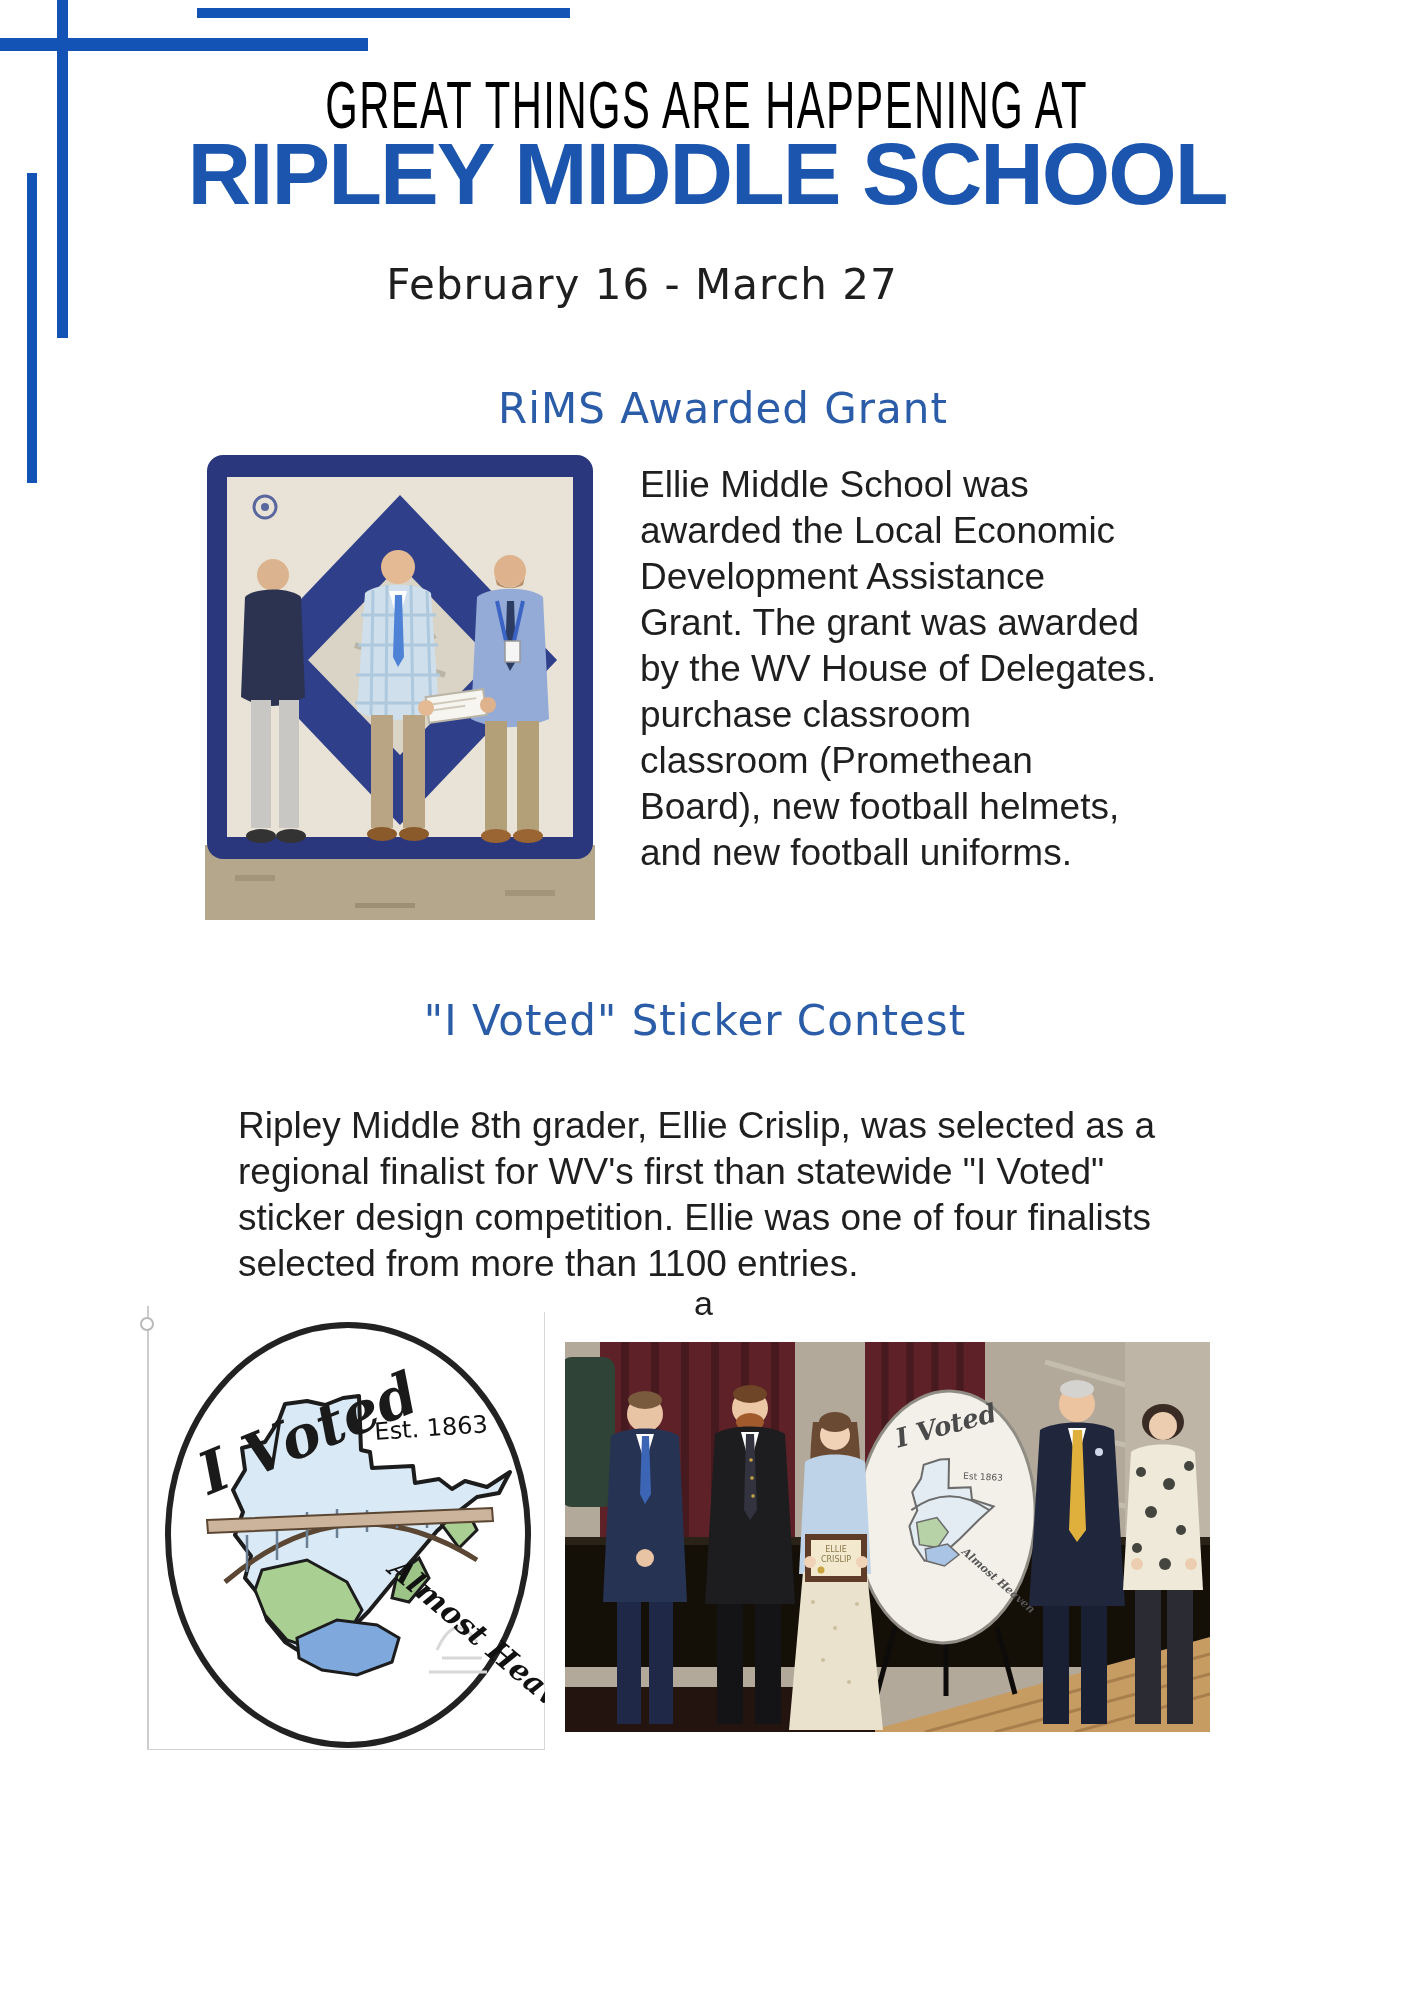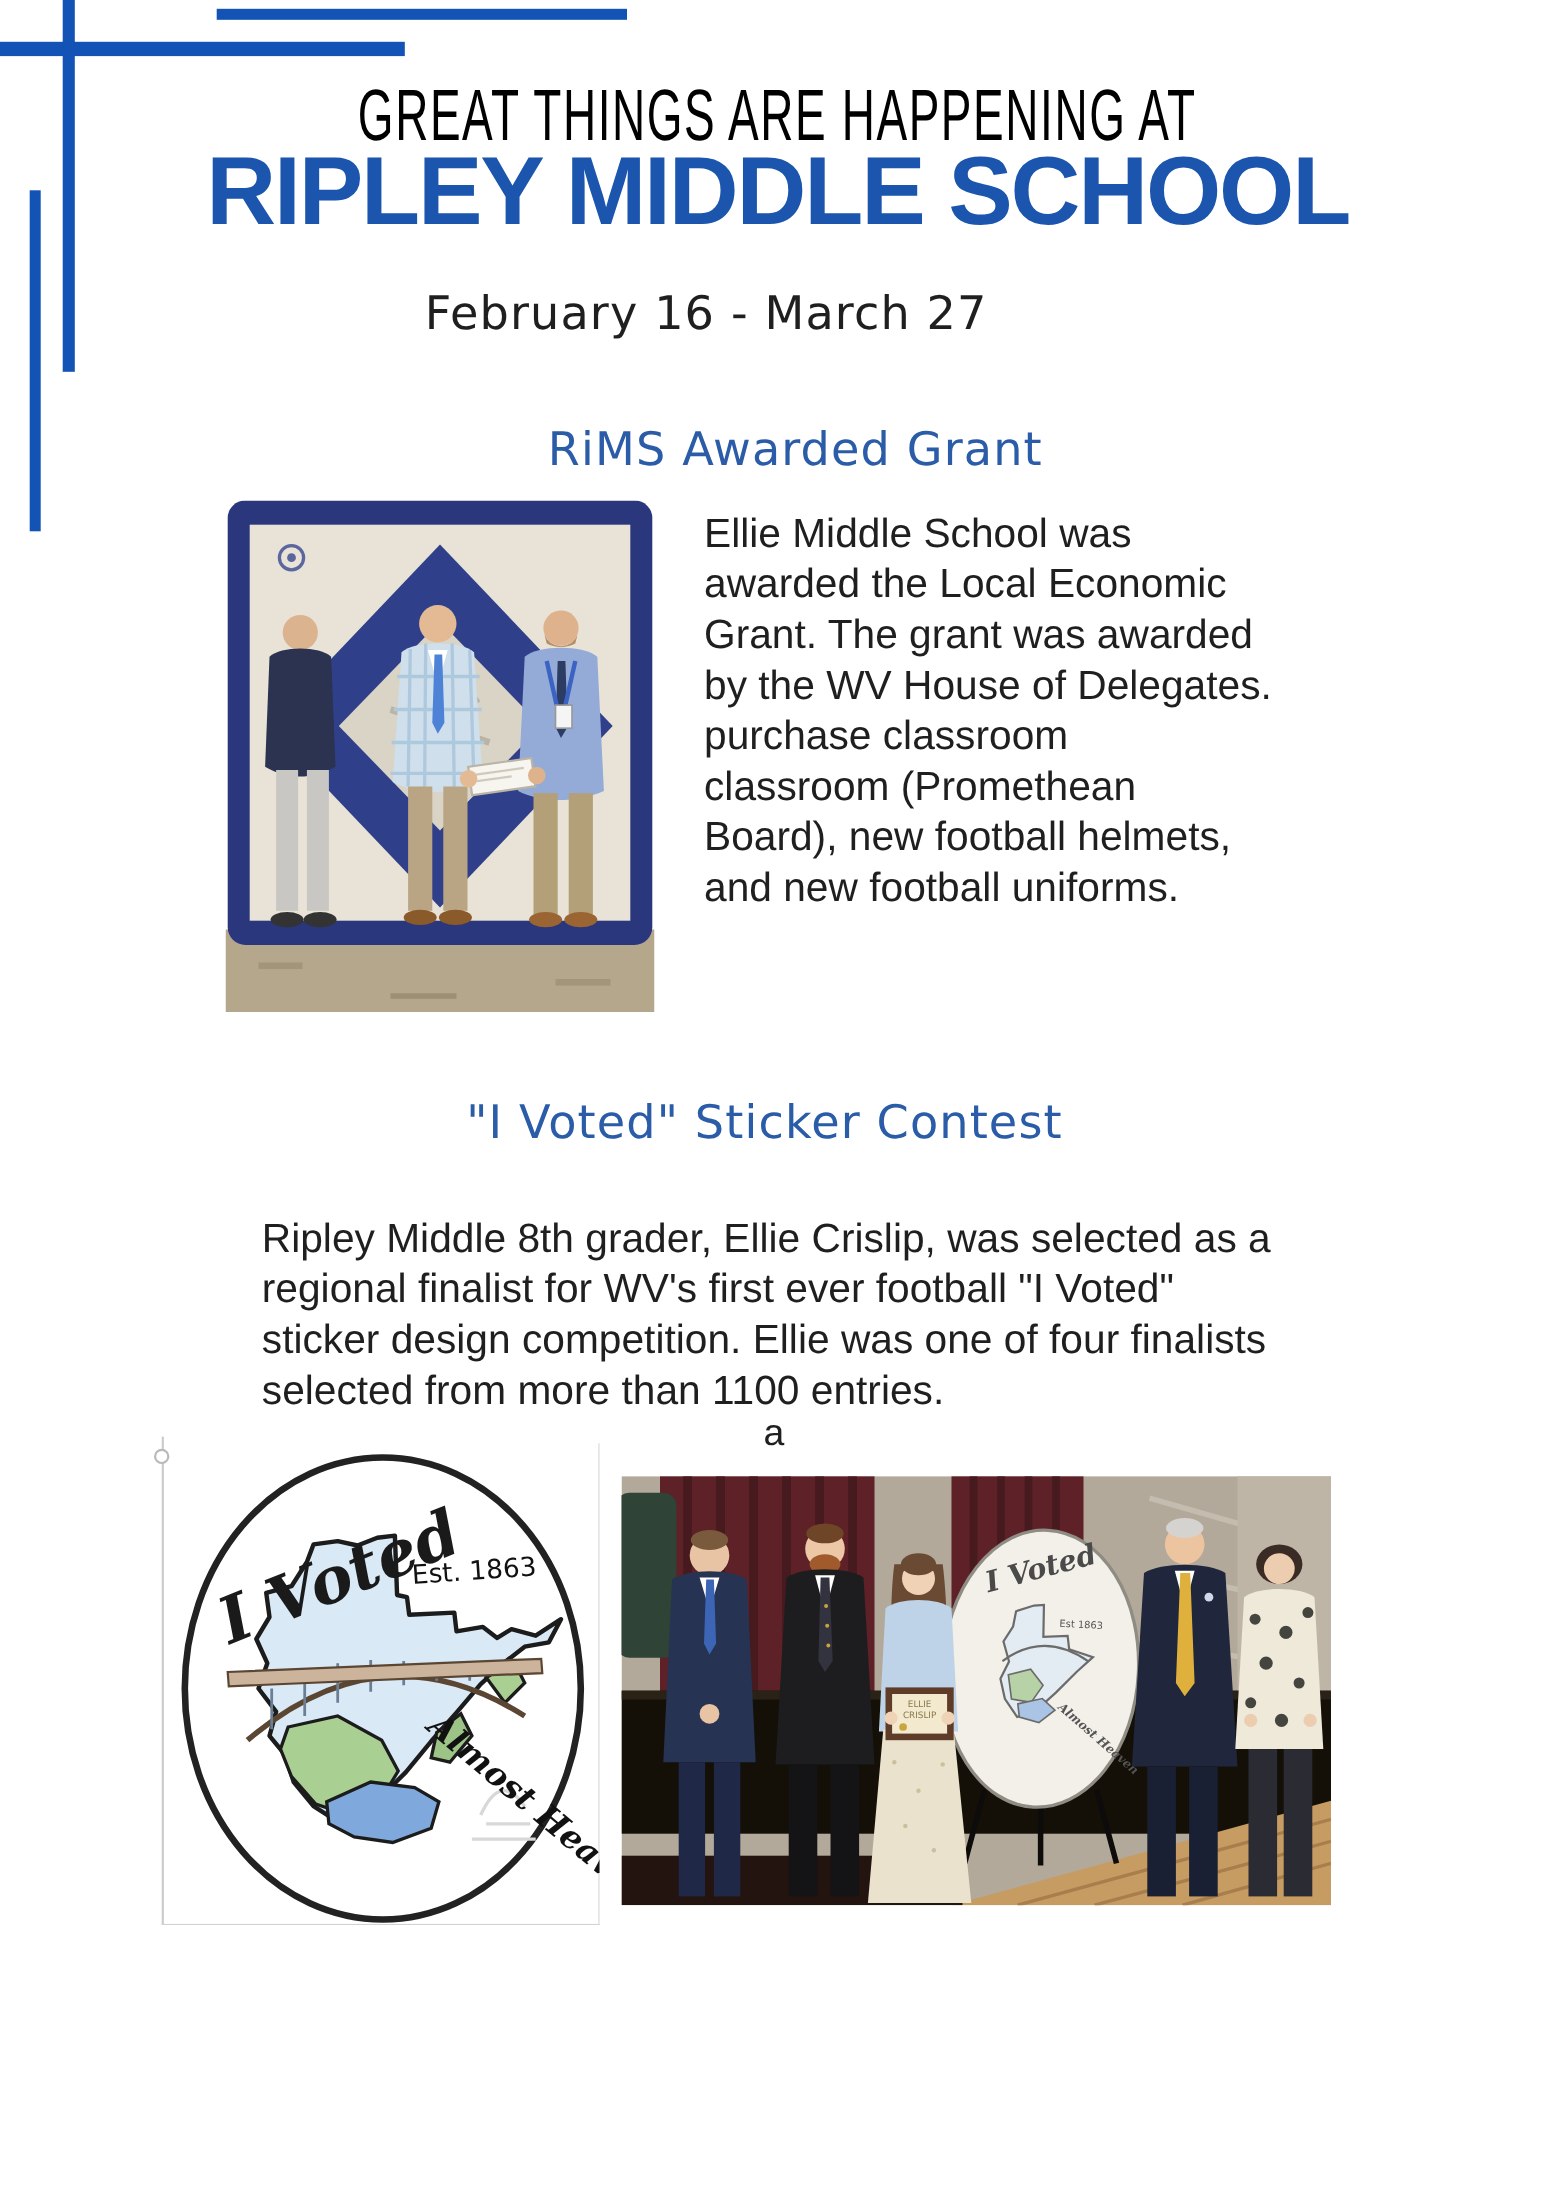--- a/index.html
+++ b/index.html
@@ -123,6 +123,7 @@
   <div class="abs body-text para1">
       <div>Ellie Middle School was</div>
       <div>awarded the Local Economic</div>
+      <div>Development Assistance</div>
       <div>Grant. The grant was awarded</div>
       <div>by the WV House of Delegates.</div>
       <div>purchase classroom</div>

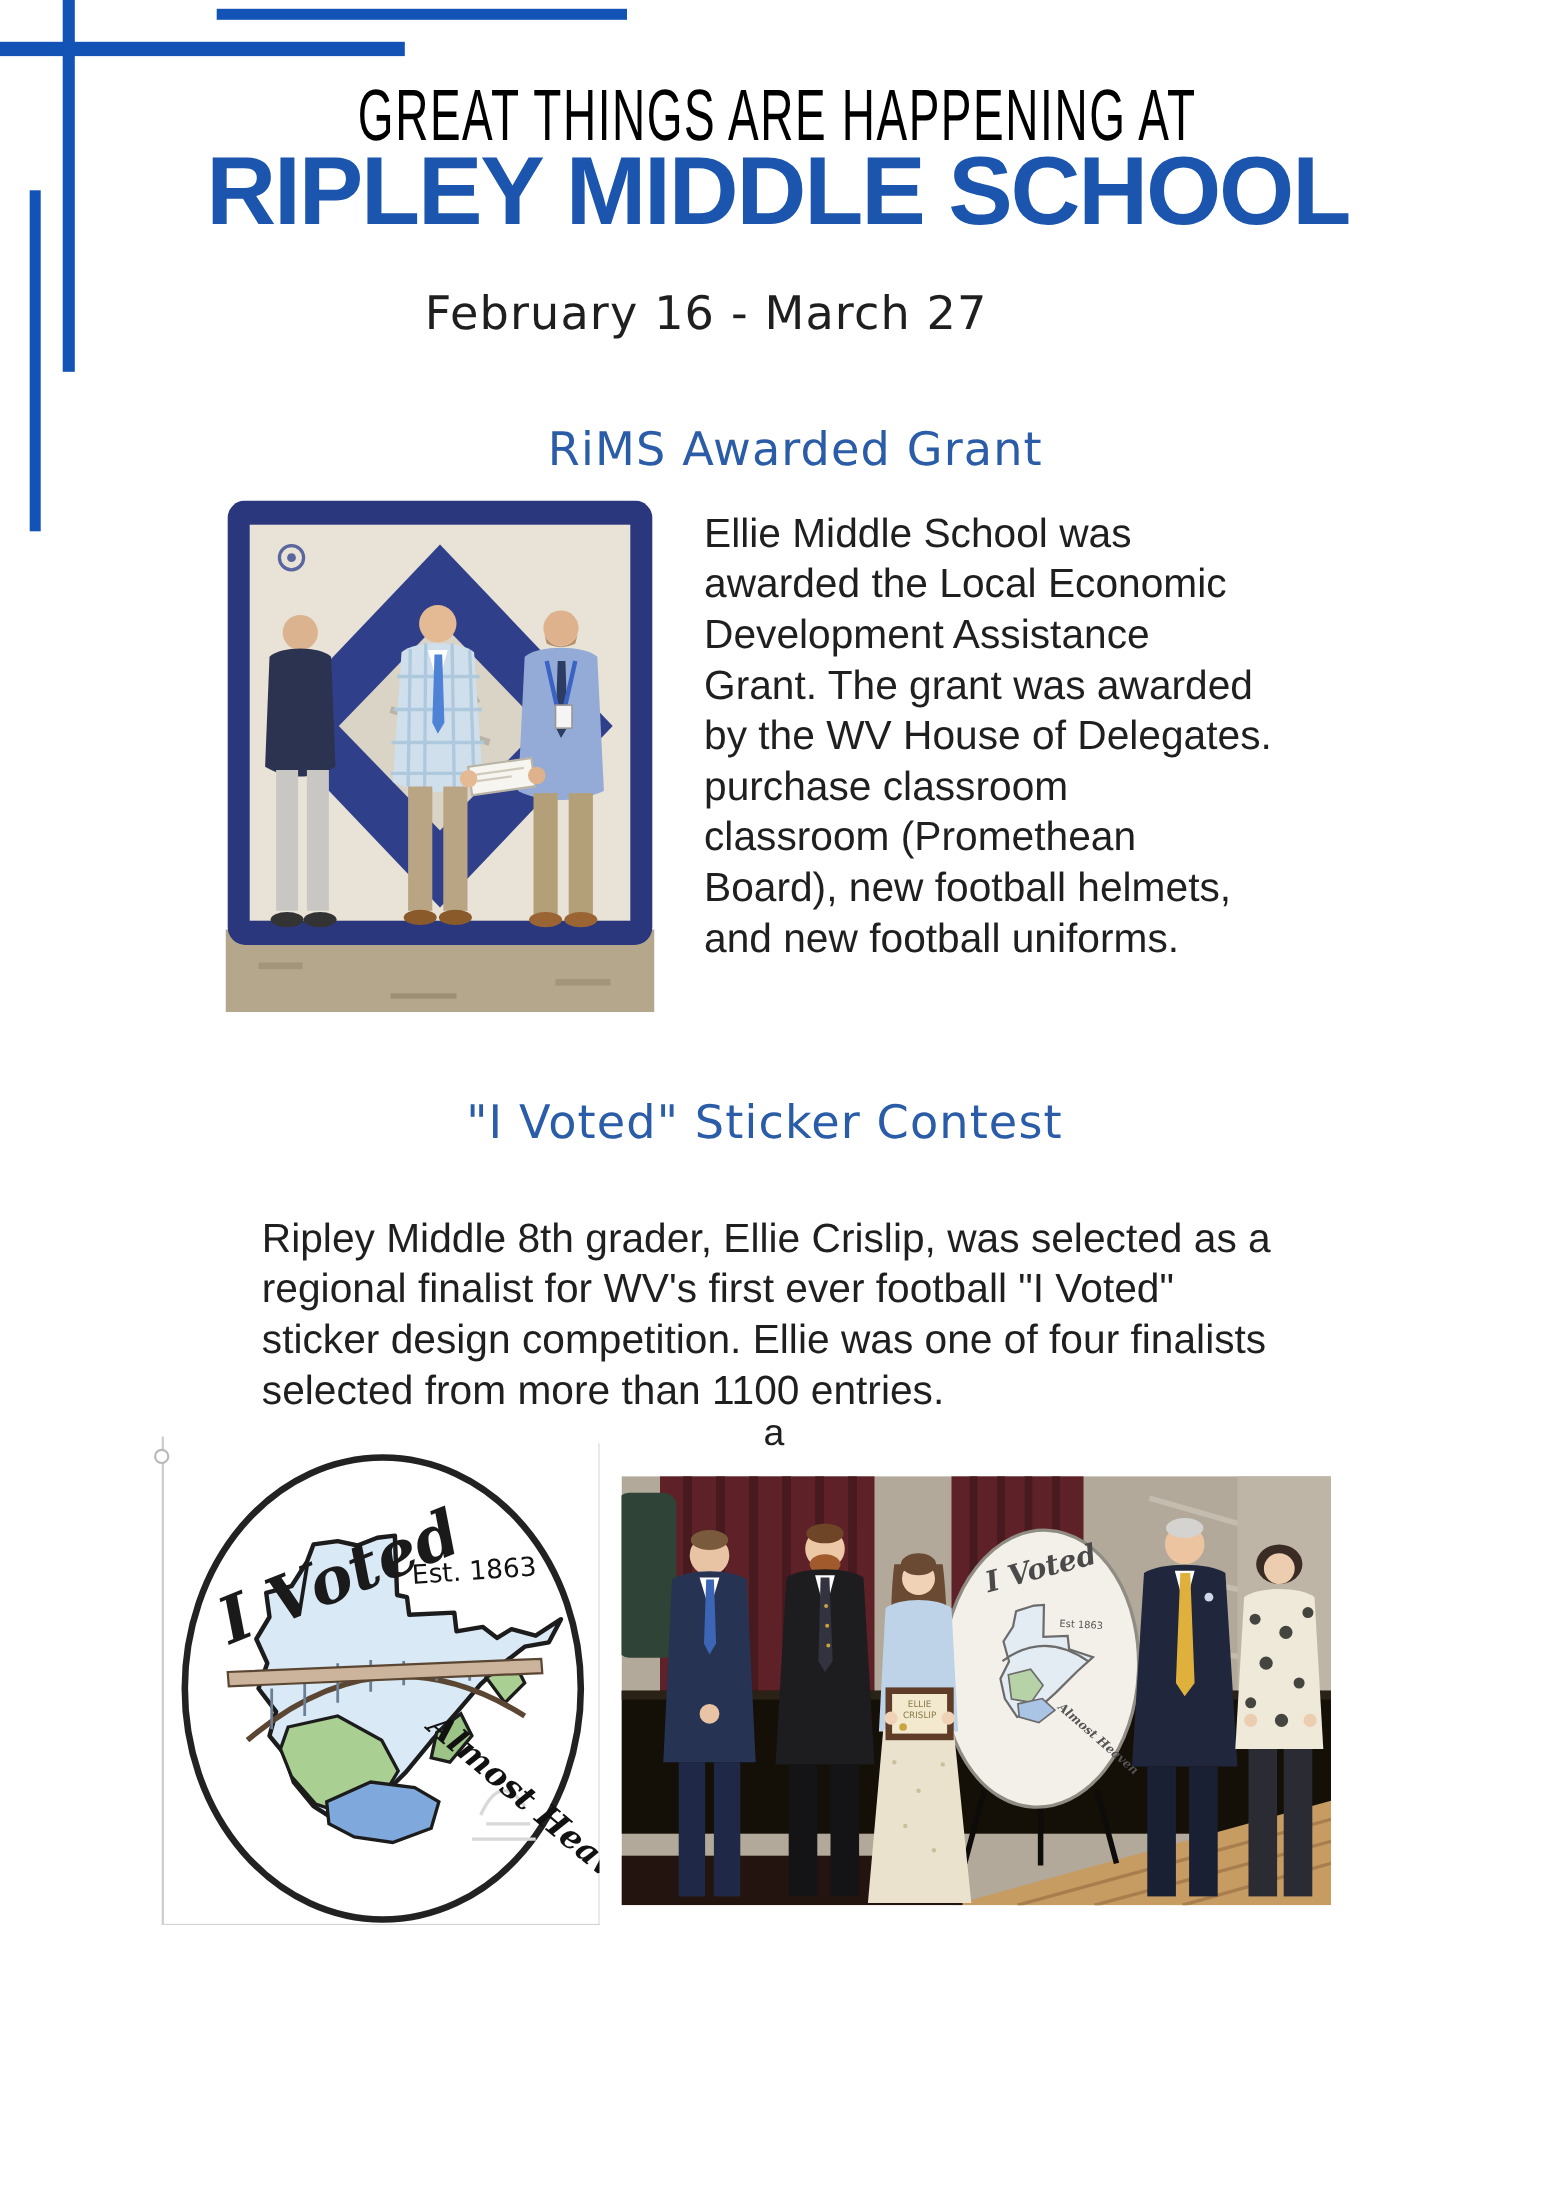--- a/index.html
+++ b/index.html
@@ -135,7 +135,7 @@
   <div class="abs sec-heading h-sticker">"I Voted" Sticker Contest</div>
   <div class="abs body-text para2">
       <div>Ripley Middle 8th grader, Ellie Crislip, was selected as a</div>
-      <div>regional finalist for WV's first ever football "I Voted"</div>
+      <div>regional finalist for WV's first than statewide "I Voted"</div>
       <div>sticker design competition. Ellie was one of four finalists</div>
       <div>selected from more than 1100 entries.</div>
     </div>

